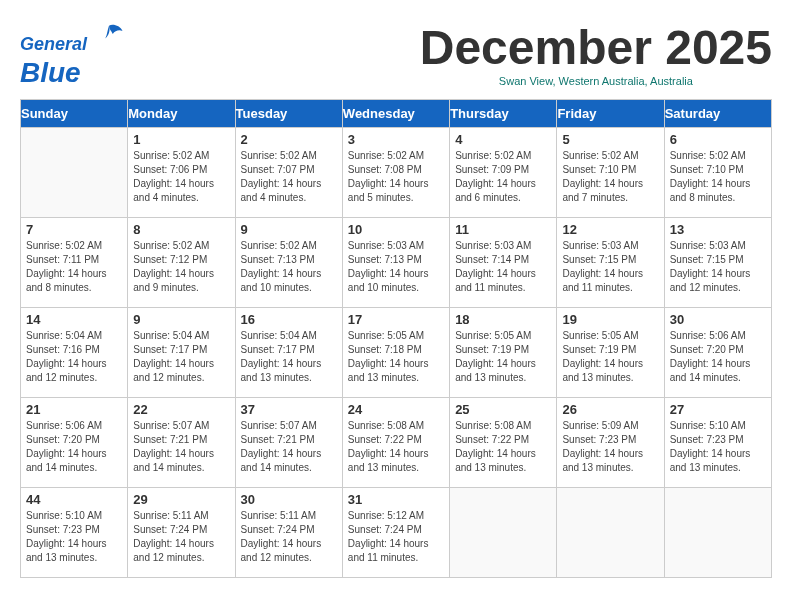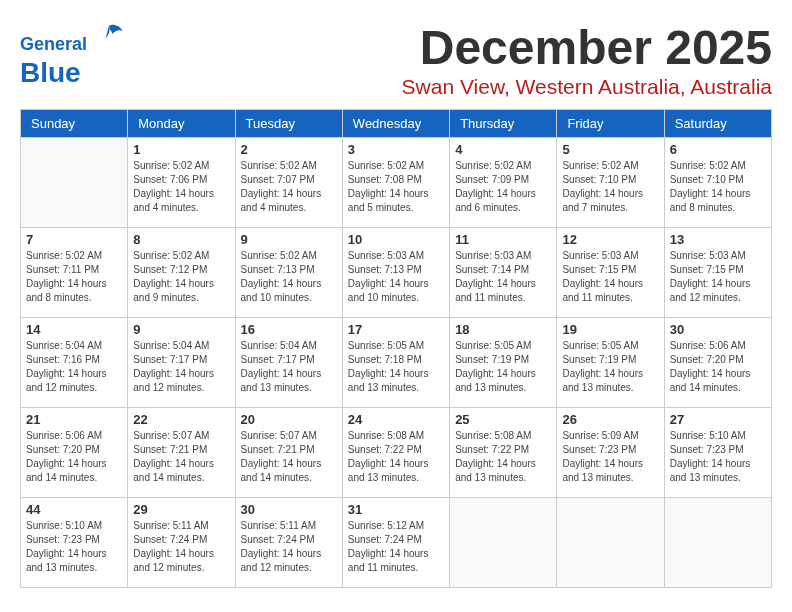--- a/index.html
+++ b/index.html
@@ -25,6 +25,7 @@
       font-weight: bold;
       color: #333;
       line-height: 1.2;
+      font-style: italic;
     }
     .logo-text span {
       color: #1565c0;

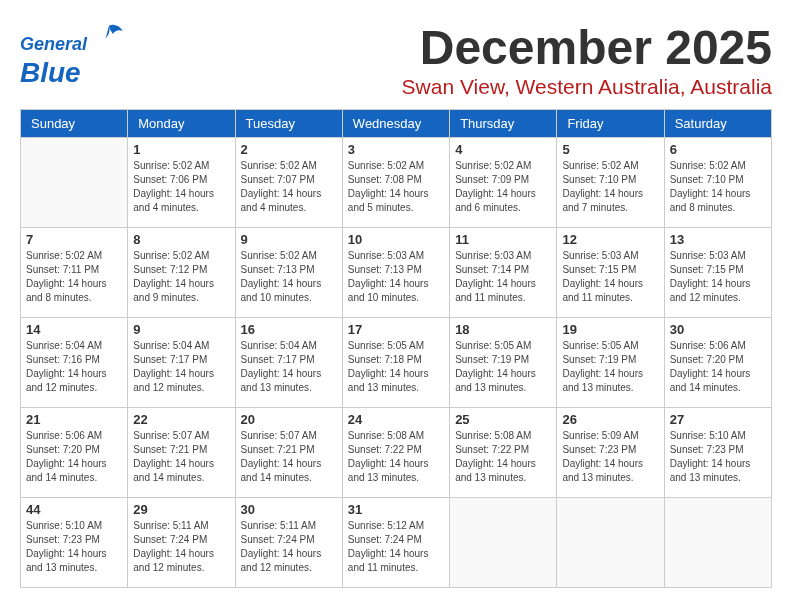--- a/index.html
+++ b/index.html
@@ -44,8 +44,9 @@
       color: #333;
     }
     .location-title {
-      font-size: 21px;
-      color: #b91c1c;
+      font-size: 11px;
+      color: #0f766e;
+      text-align: center;
     }
     .calendar {
       width: 100%;

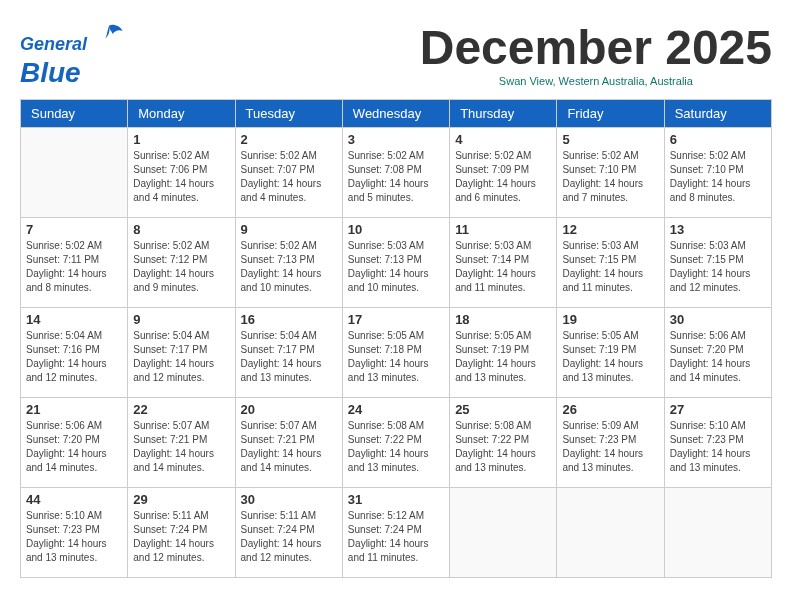--- a/index.html
+++ b/index.html
@@ -56,9 +56,9 @@
     .calendar th {
       background-color: #1565c0;
       color: white;
-      padding: 6px 10px;
+      padding: 6px 0;
       font-size: 13px;
-      font-weight: normal;
+      font-weight: bold;
       border: 1px solid #ccc;
       text-align: left;
     }

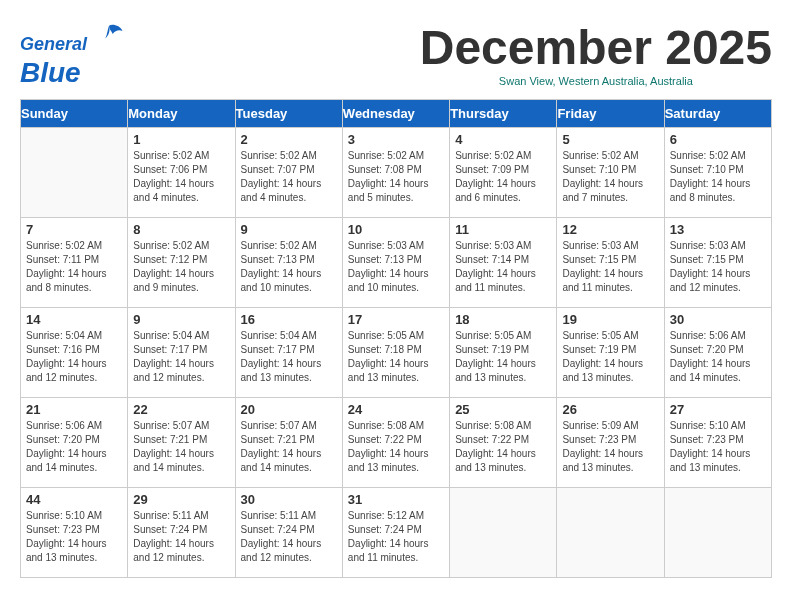--- a/index.html
+++ b/index.html
@@ -222,7 +222,7 @@
           <div class="day-info">Sunrise: 5:07 AM<br>Sunset: 7:21 PM<br>Daylight: 14 hours and 14 minutes.</div>
         </td>
         <td>
-          <span class="day-number">20</span>
+          <span class="day-number">37</span>
           <div class="day-info">Sunrise: 5:07 AM<br>Sunset: 7:21 PM<br>Daylight: 14 hours and 14 minutes.</div>
         </td>
         <td>

